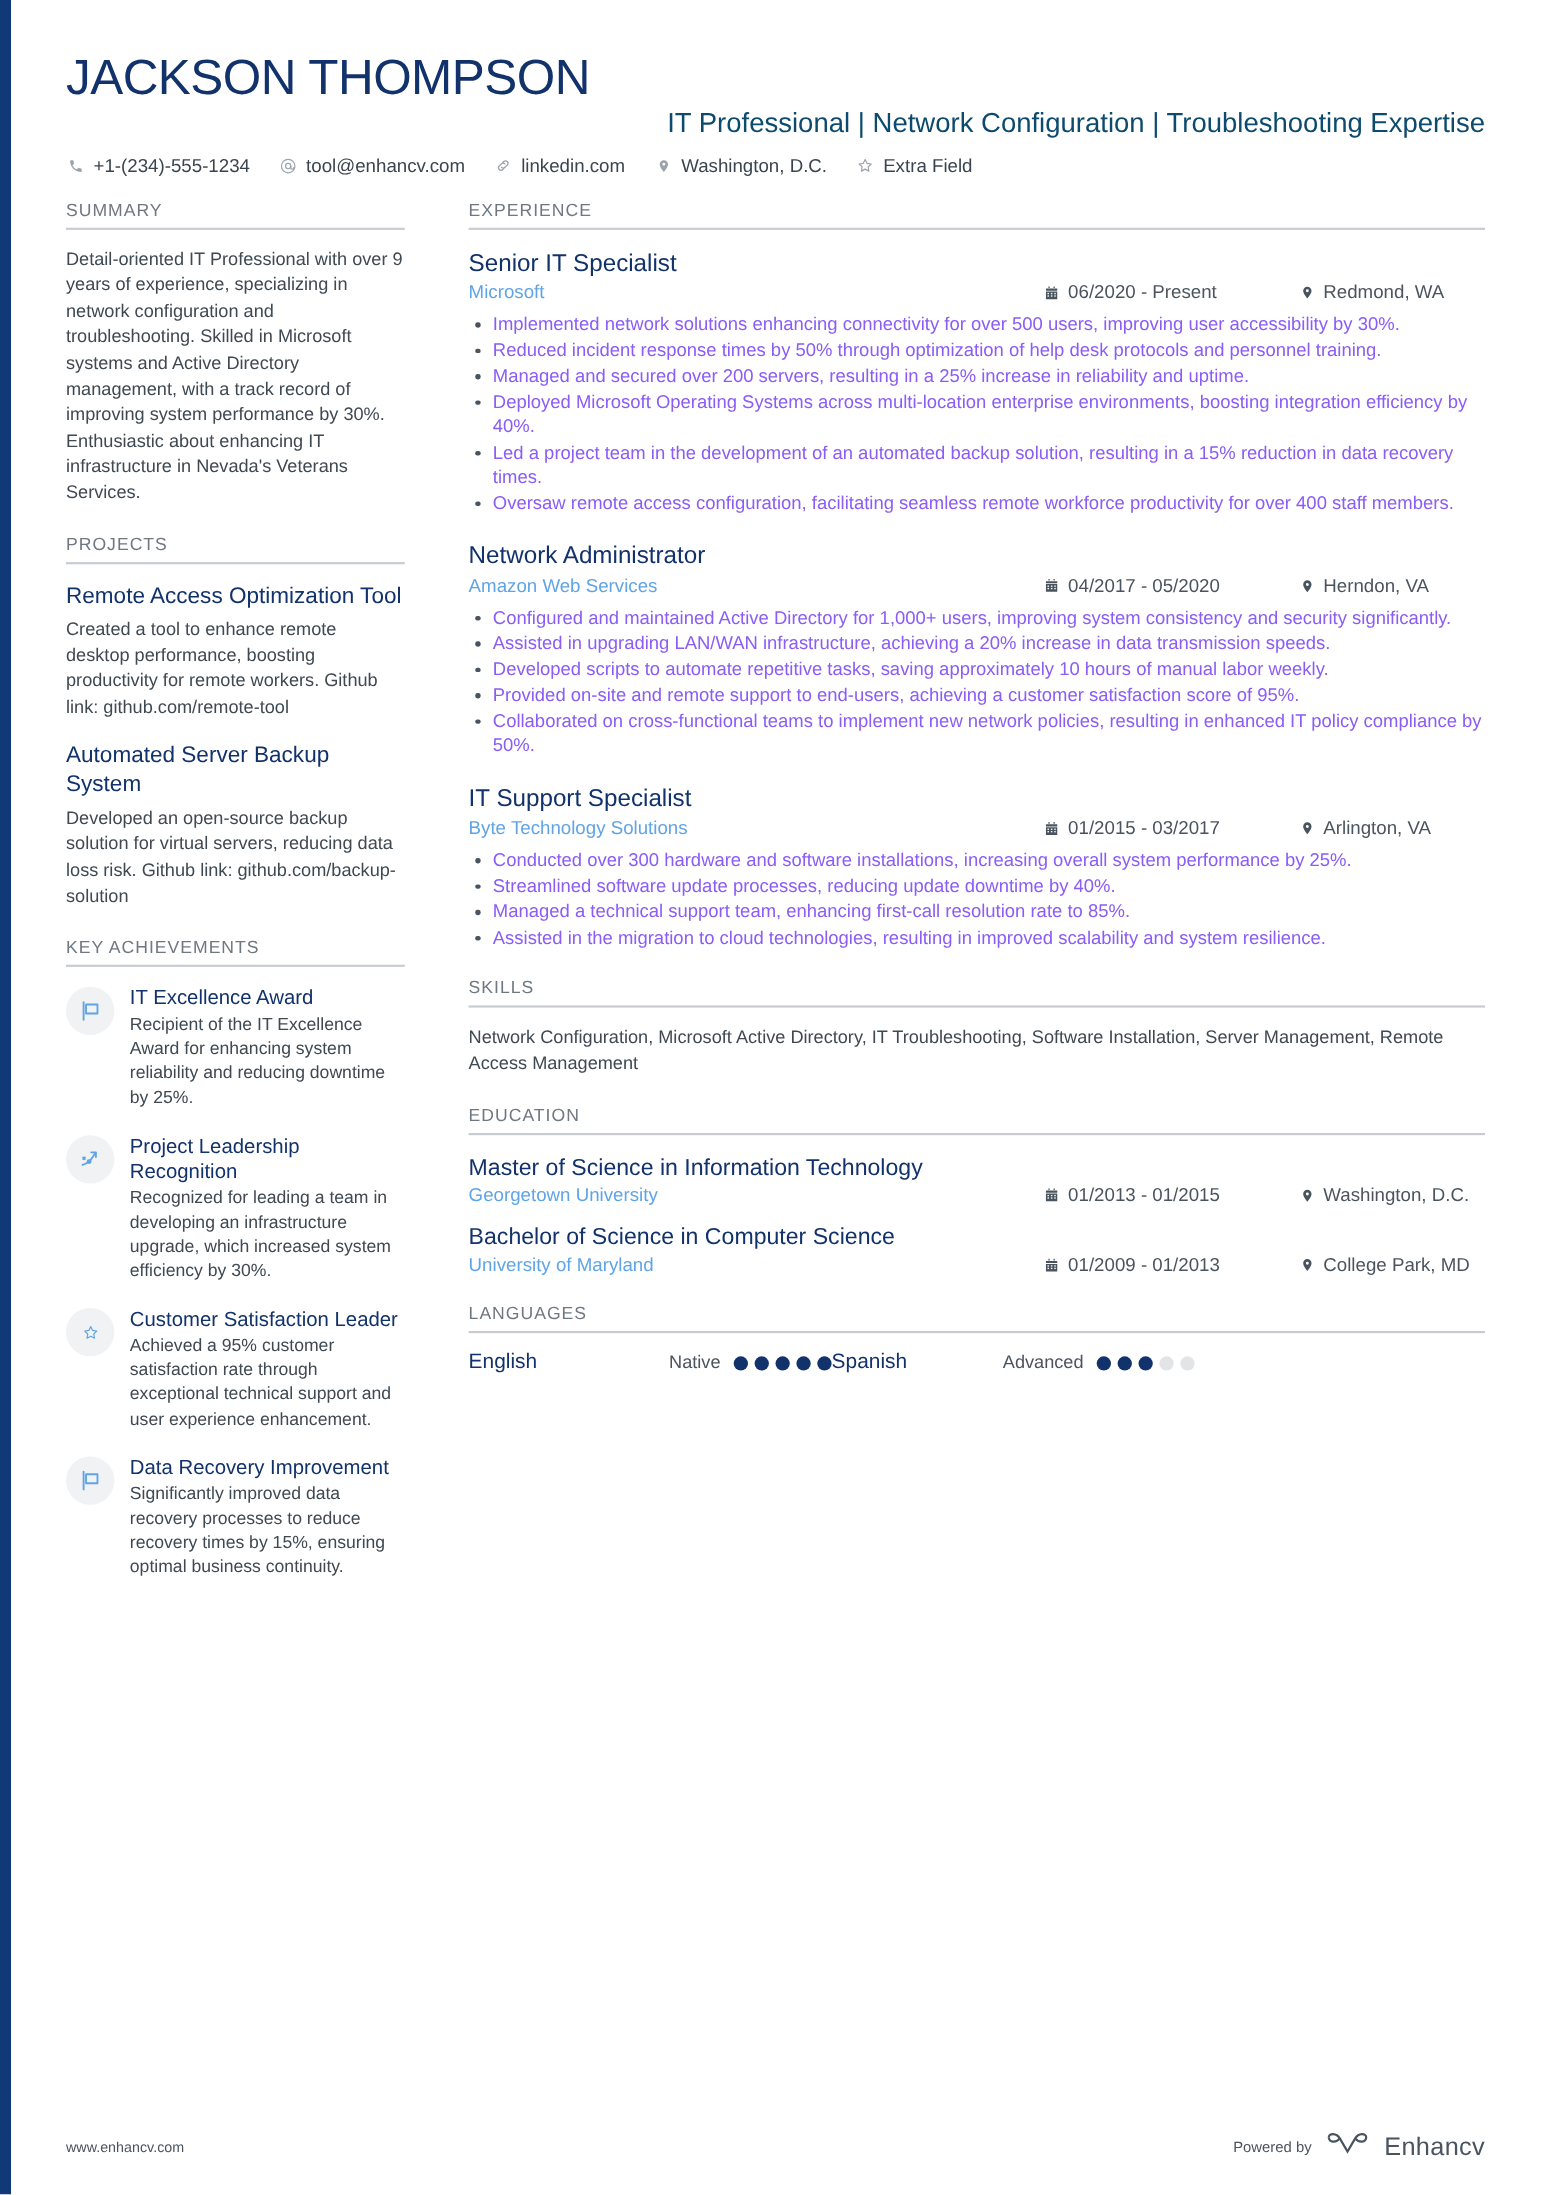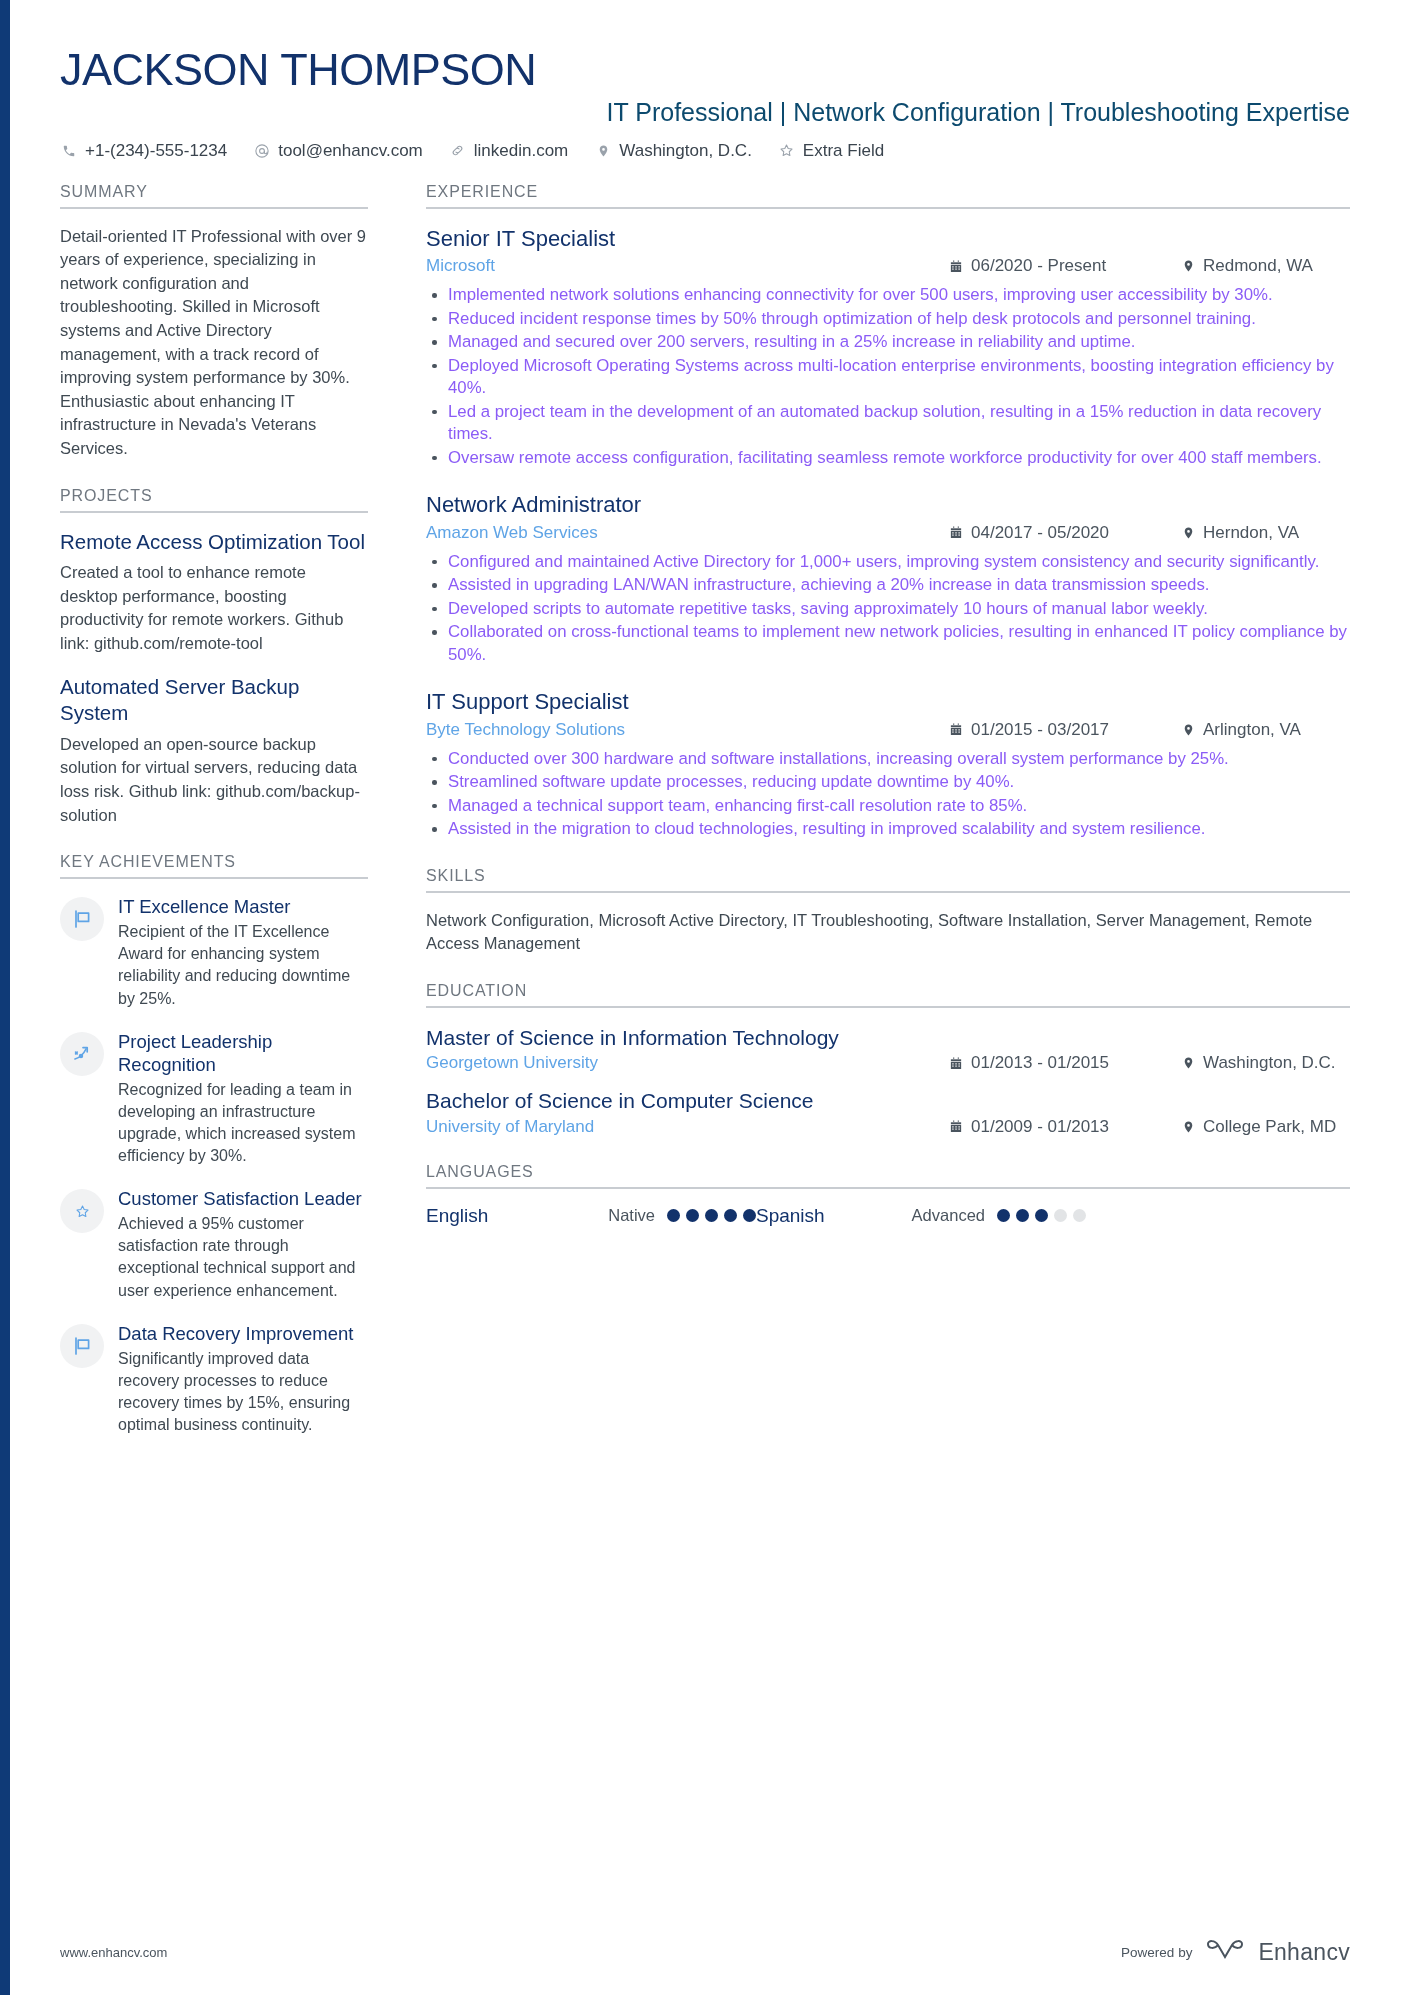--- a/index.html
+++ b/index.html
@@ -375,6 +375,7 @@
                 <li>Configured and maintained Active Directory for 1,000+ users, improving system consistency and security significantly.</li>
                 <li>Assisted in upgrading LAN/WAN infrastructure, achieving a 20% increase in data transmission speeds.</li>
                 <li>Developed scripts to automate repetitive tasks, saving approximately 10 hours of manual labor weekly.</li>
+                <li>Provided on-site and remote support to end-users, achieving a customer satisfaction score of 95%.</li>
                 <li>Collaborated on cross-functional teams to implement new network policies, resulting in enhanced IT policy compliance by 50%.</li>
               </ul>
             </div>

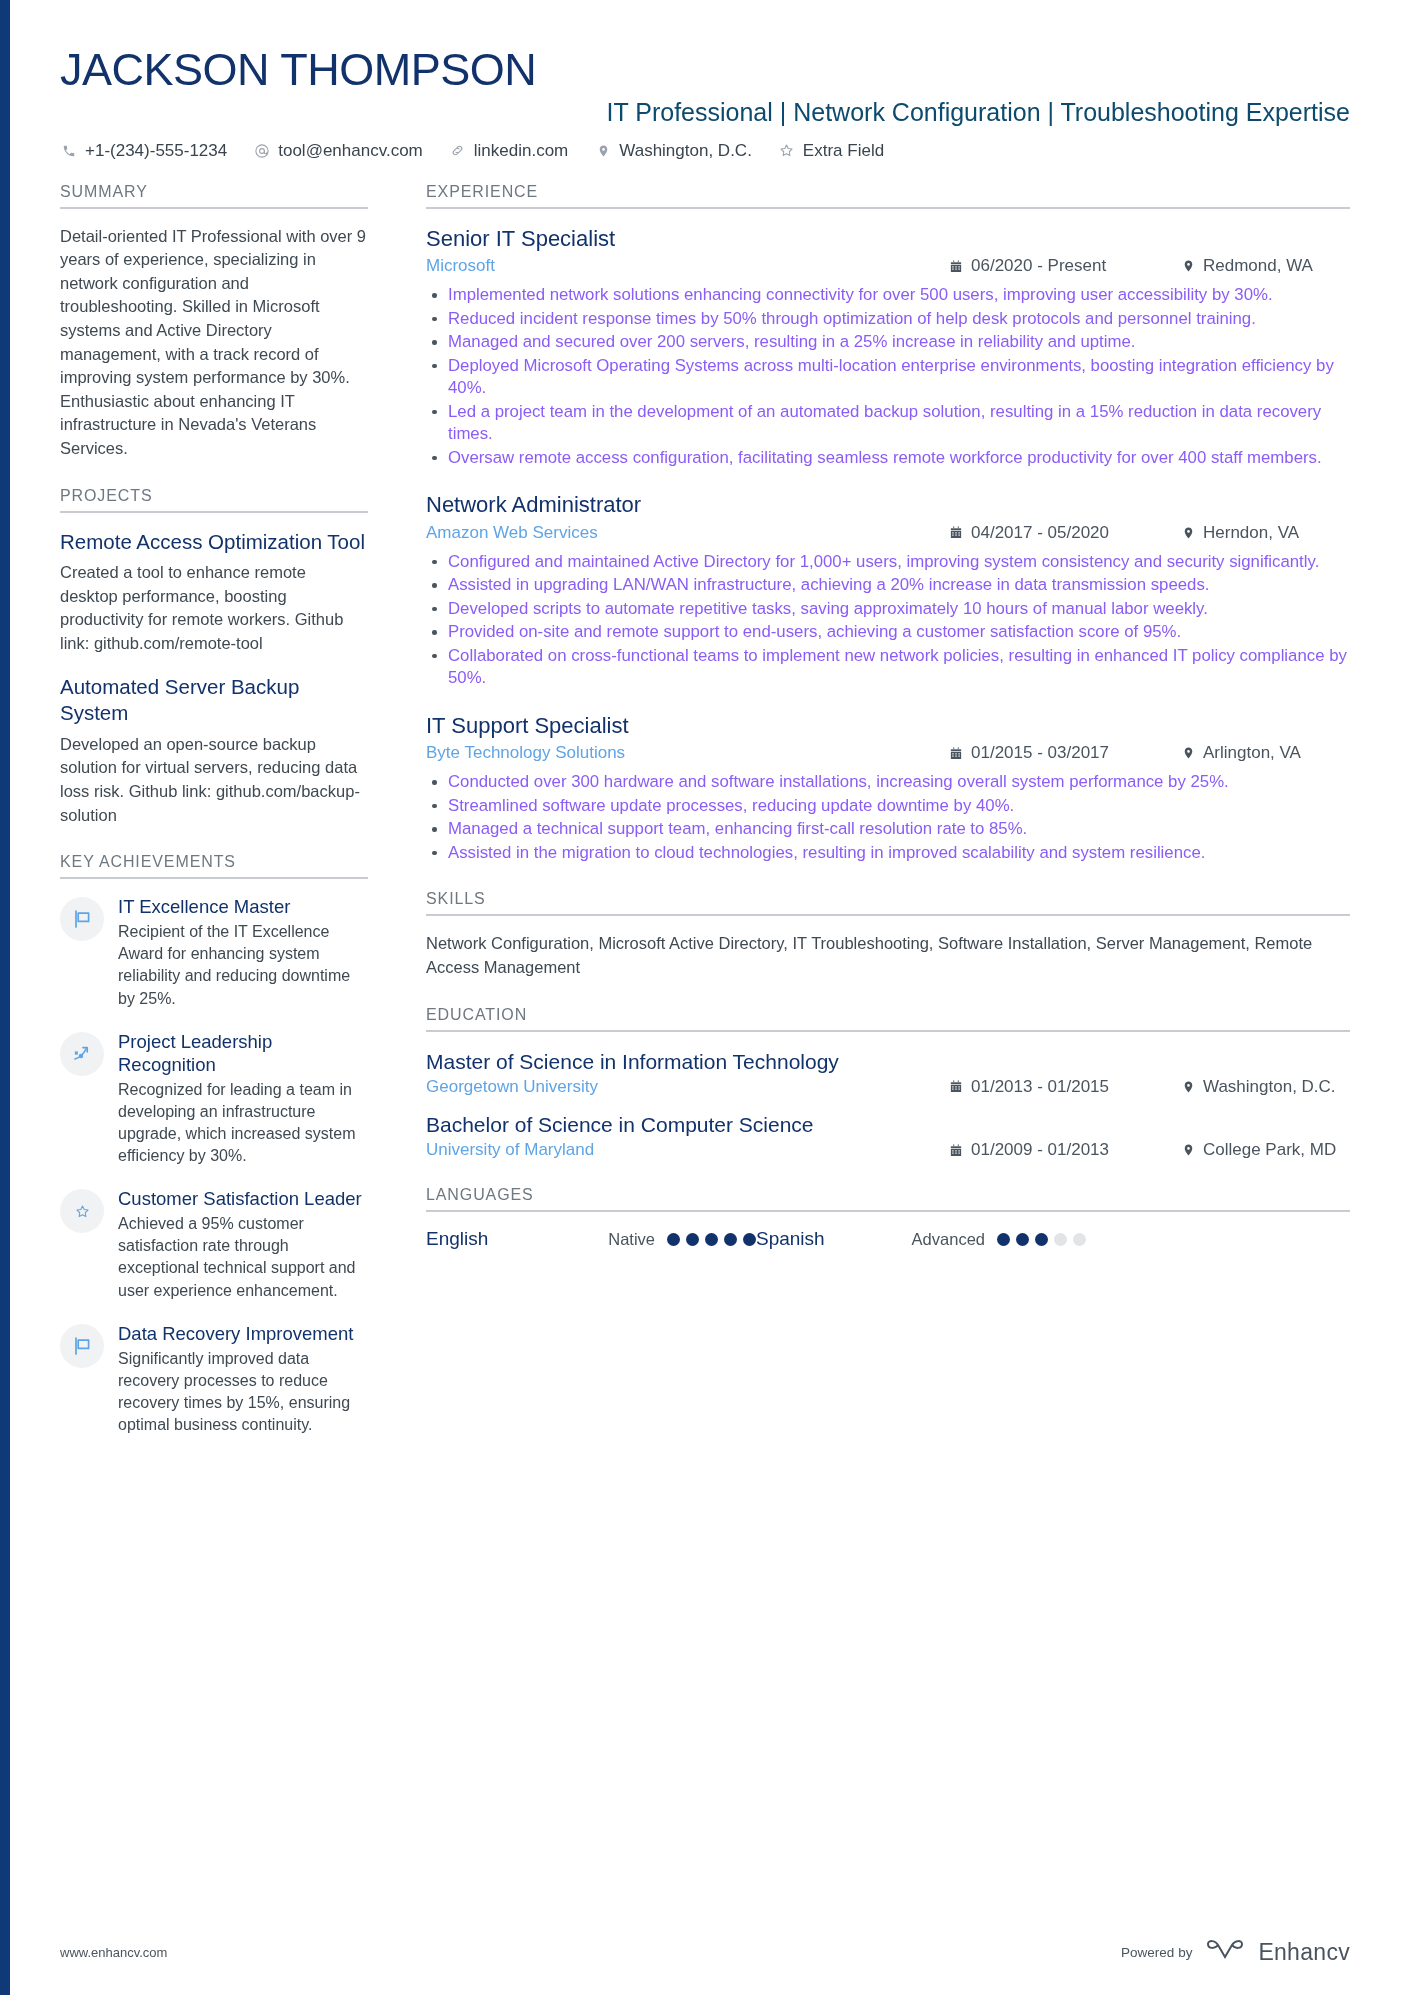--- a/index.html
+++ b/index.html
@@ -248,7 +248,7 @@
                 </svg>
               </span>
               <div class="ach-body">
-                <div class="ach-title">IT Excellence Master</div>
+                <div class="ach-title">IT Excellence Award</div>
                 <div class="ach-desc">Recipient of the IT Excellence Award for enhancing system reliability and reducing downtime by 25%.</div>
               </div>
             </div>

